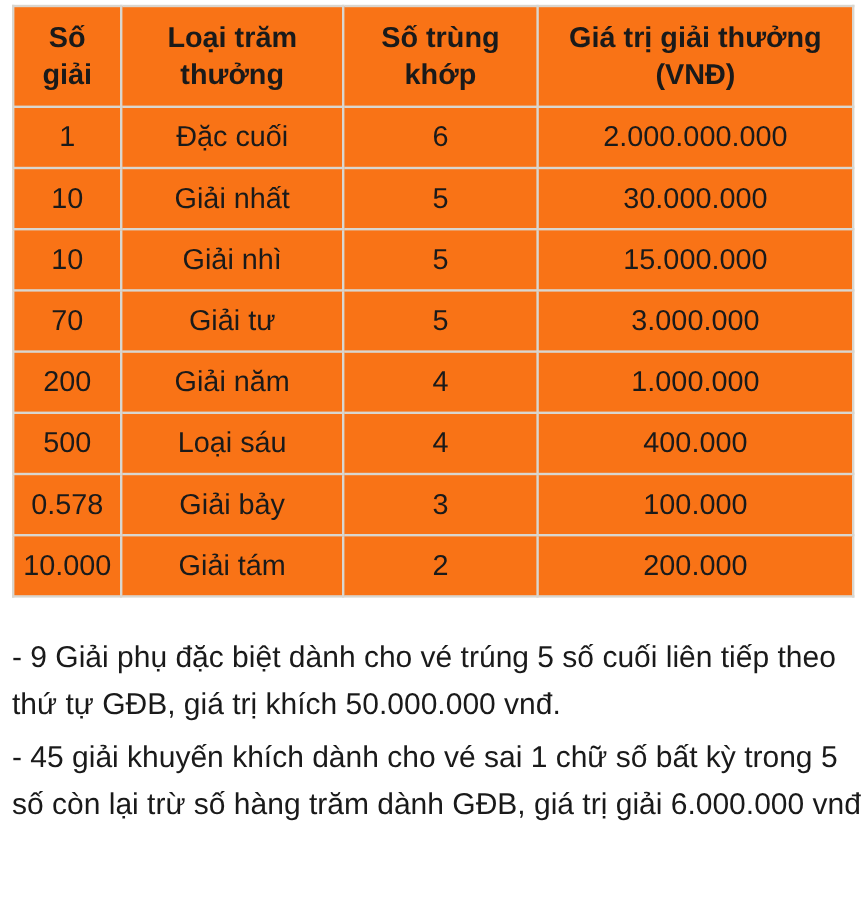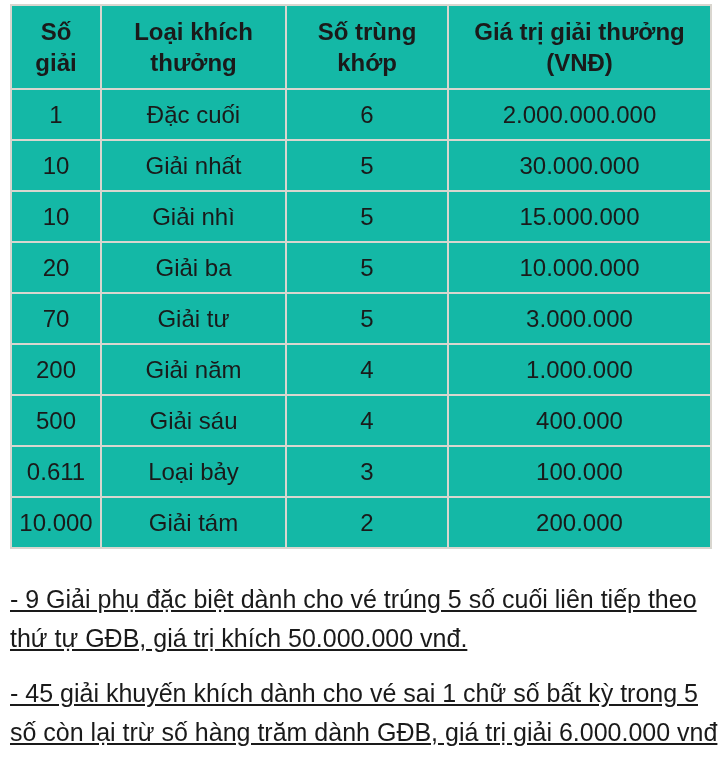--- a/index.html
+++ b/index.html
@@ -27,7 +27,7 @@
     border: 2px solid #d9d6cf;
     text-align: center;
     vertical-align: middle;
-    background: #14b8a6;
+    background: #f97316;
   }
   table.prize-table th {
     font-size: 24px;

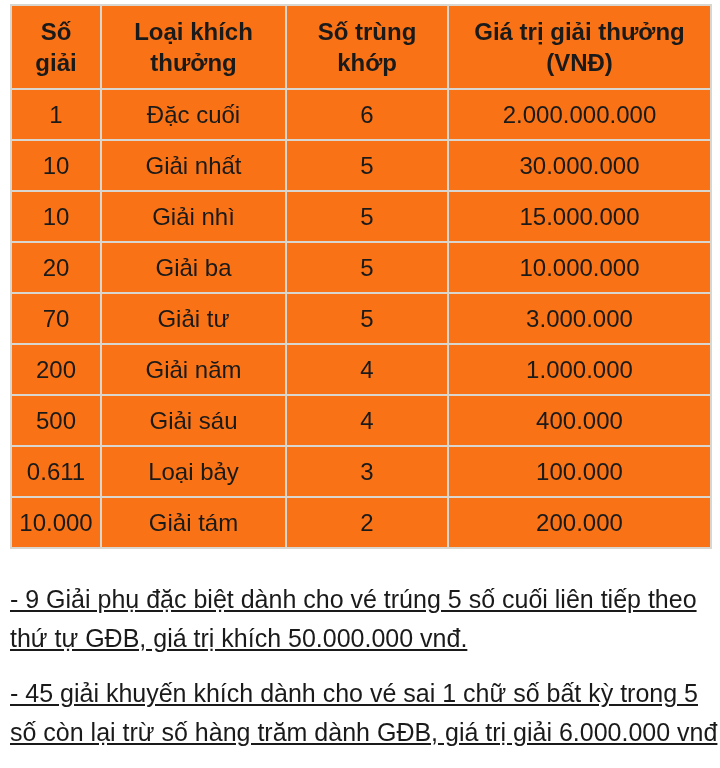--- a/index.html
+++ b/index.html
@@ -74,7 +74,7 @@
     <thead>
       <tr id="header-row">
           <th>Số giải</th>
-          <th>Loại khích thưởng</th>
+          <th>Loại trăm thưởng</th>
           <th>Số trùng khớp</th>
           <th>Giá trị giải thưởng (VNĐ)</th>
         </tr>

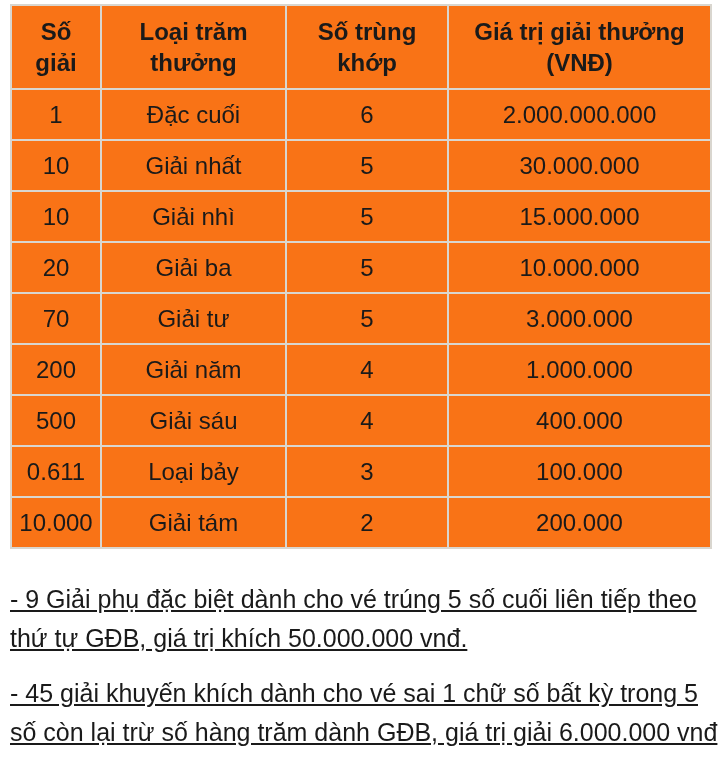--- a/index.html
+++ b/index.html
@@ -99,12 +99,6 @@
           <td>15.000.000</td>
         </tr>
         <tr>
-          <td>20</td>
-          <td>Giải ba</td>
-          <td>5</td>
-          <td>10.000.000</td>
-        </tr>
-        <tr>
           <td>70</td>
           <td>Giải tư</td>
           <td>5</td>

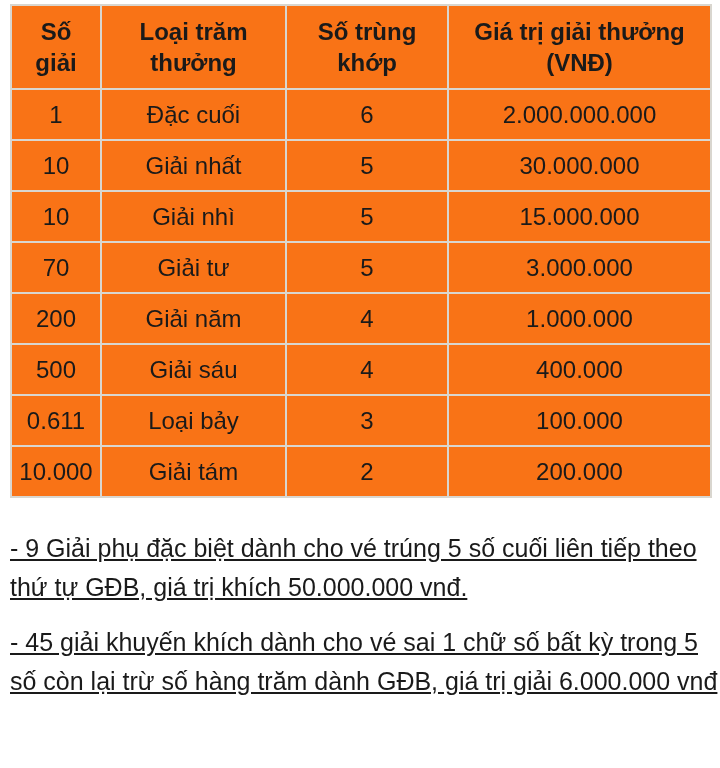--- a/index.html
+++ b/index.html
@@ -112,7 +112,7 @@
         </tr>
         <tr>
           <td>500</td>
-          <td>Giải sáu</td>
+          <td>Loại sáu</td>
           <td>4</td>
           <td>400.000</td>
         </tr>

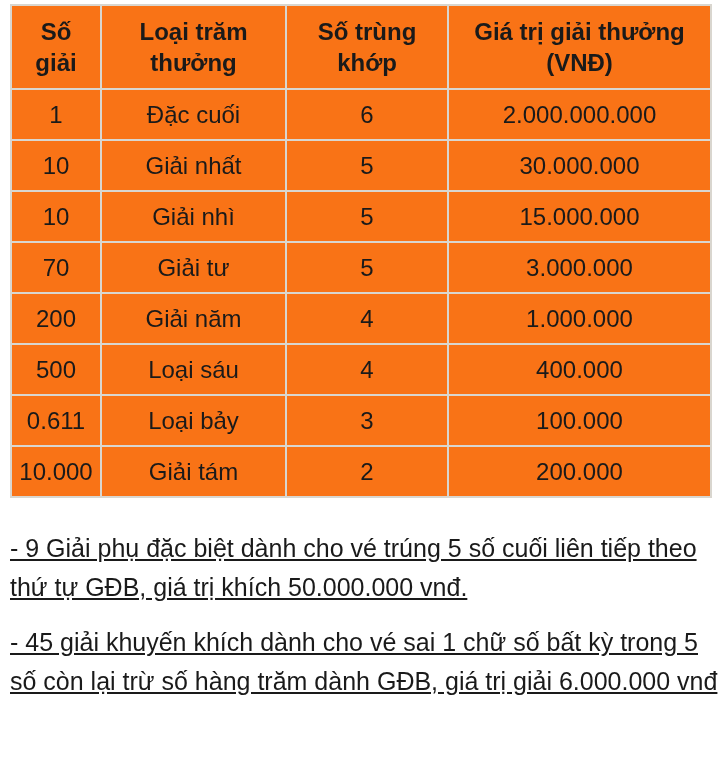--- a/index.html
+++ b/index.html
@@ -117,7 +117,7 @@
           <td>400.000</td>
         </tr>
         <tr>
-          <td>0.611</td>
+          <td>0.578</td>
           <td>Loại bảy</td>
           <td>3</td>
           <td>100.000</td>

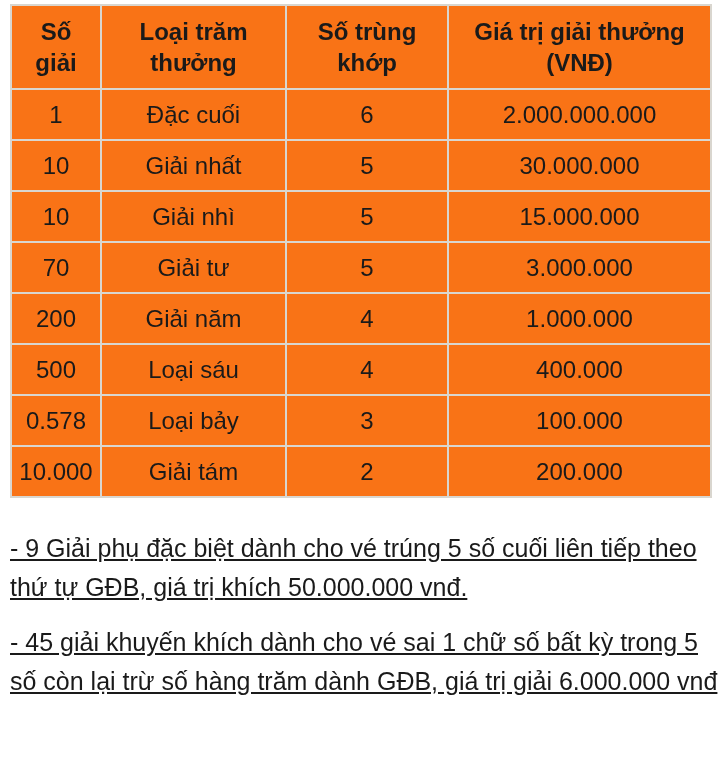--- a/index.html
+++ b/index.html
@@ -118,7 +118,7 @@
         </tr>
         <tr>
           <td>0.578</td>
-          <td>Loại bảy</td>
+          <td>Giải bảy</td>
           <td>3</td>
           <td>100.000</td>
         </tr>

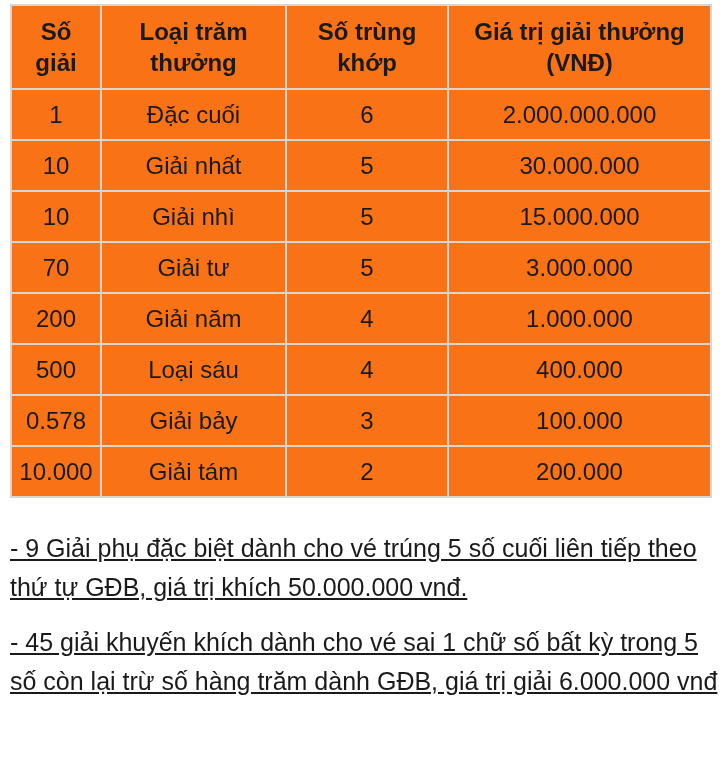--- a/index.html
+++ b/index.html
@@ -45,7 +45,6 @@
   .notes {
     margin-top: 31px;
     width: 700px;
-    text-decoration: underline;
   }
   .note {
     font-size: 25px;

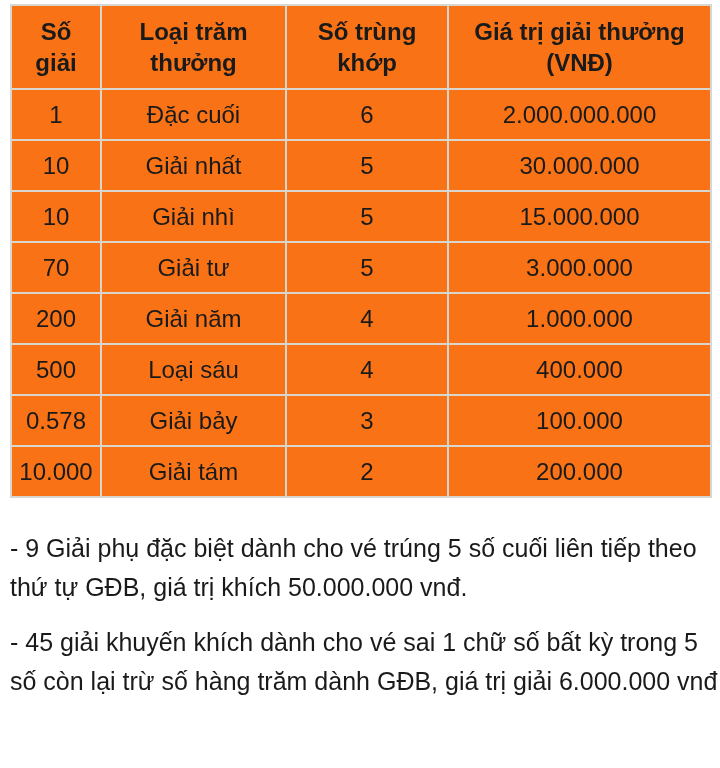--- a/index.html
+++ b/index.html
@@ -52,7 +52,7 @@
     color: #1a1a1a;
   }
   .note + .note {
-    margin-top: 16px;
+    margin-top: 5px;
   }
   .note-line {
     white-space: nowrap;

